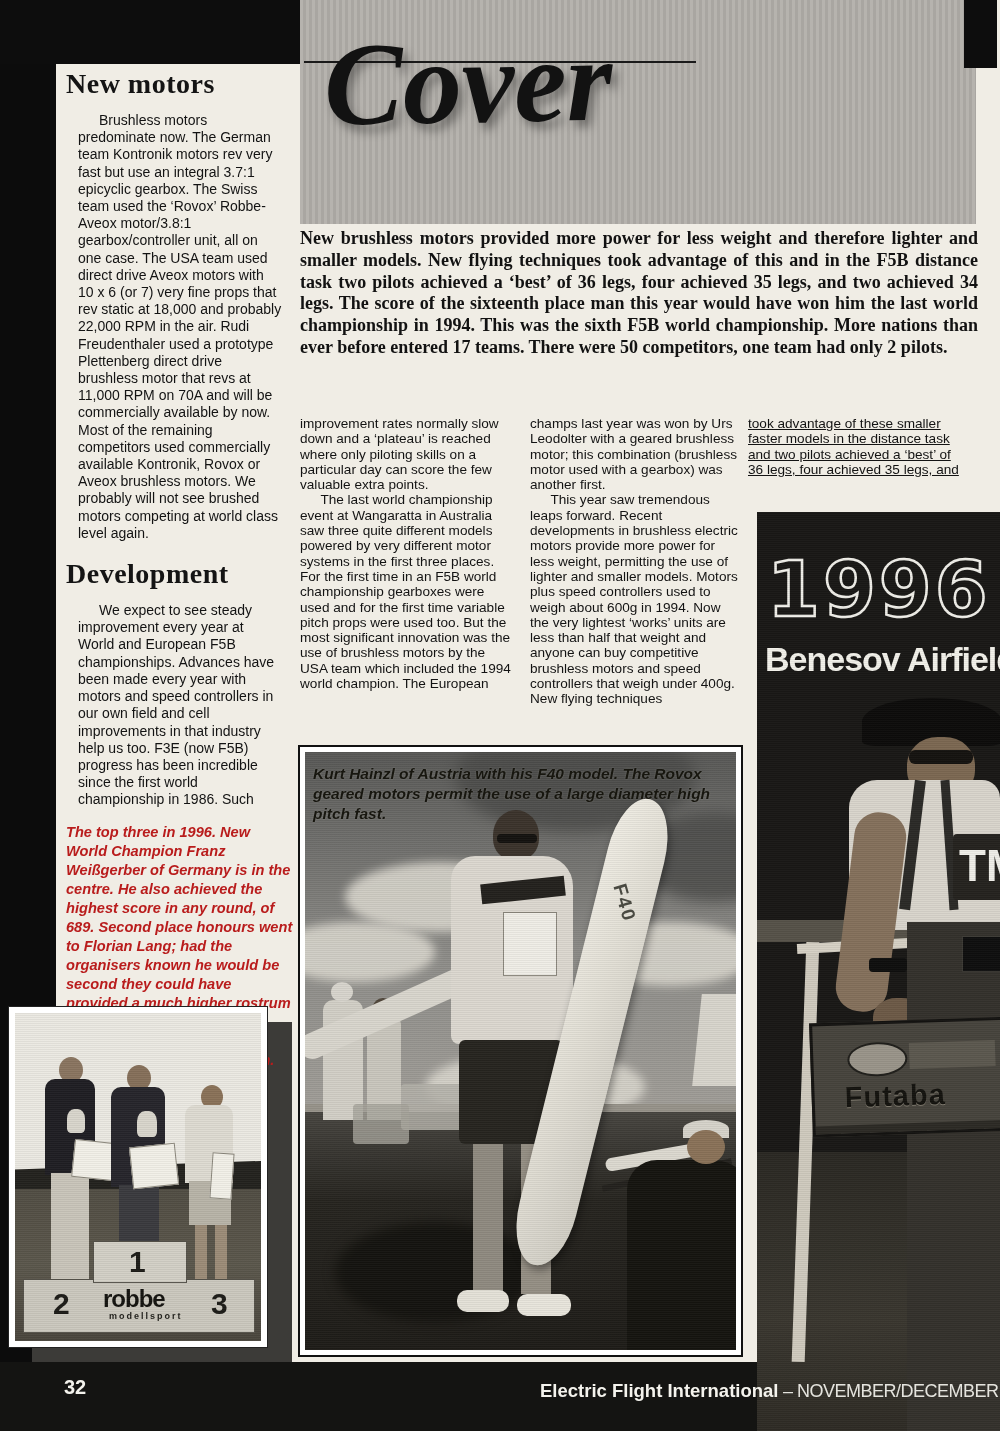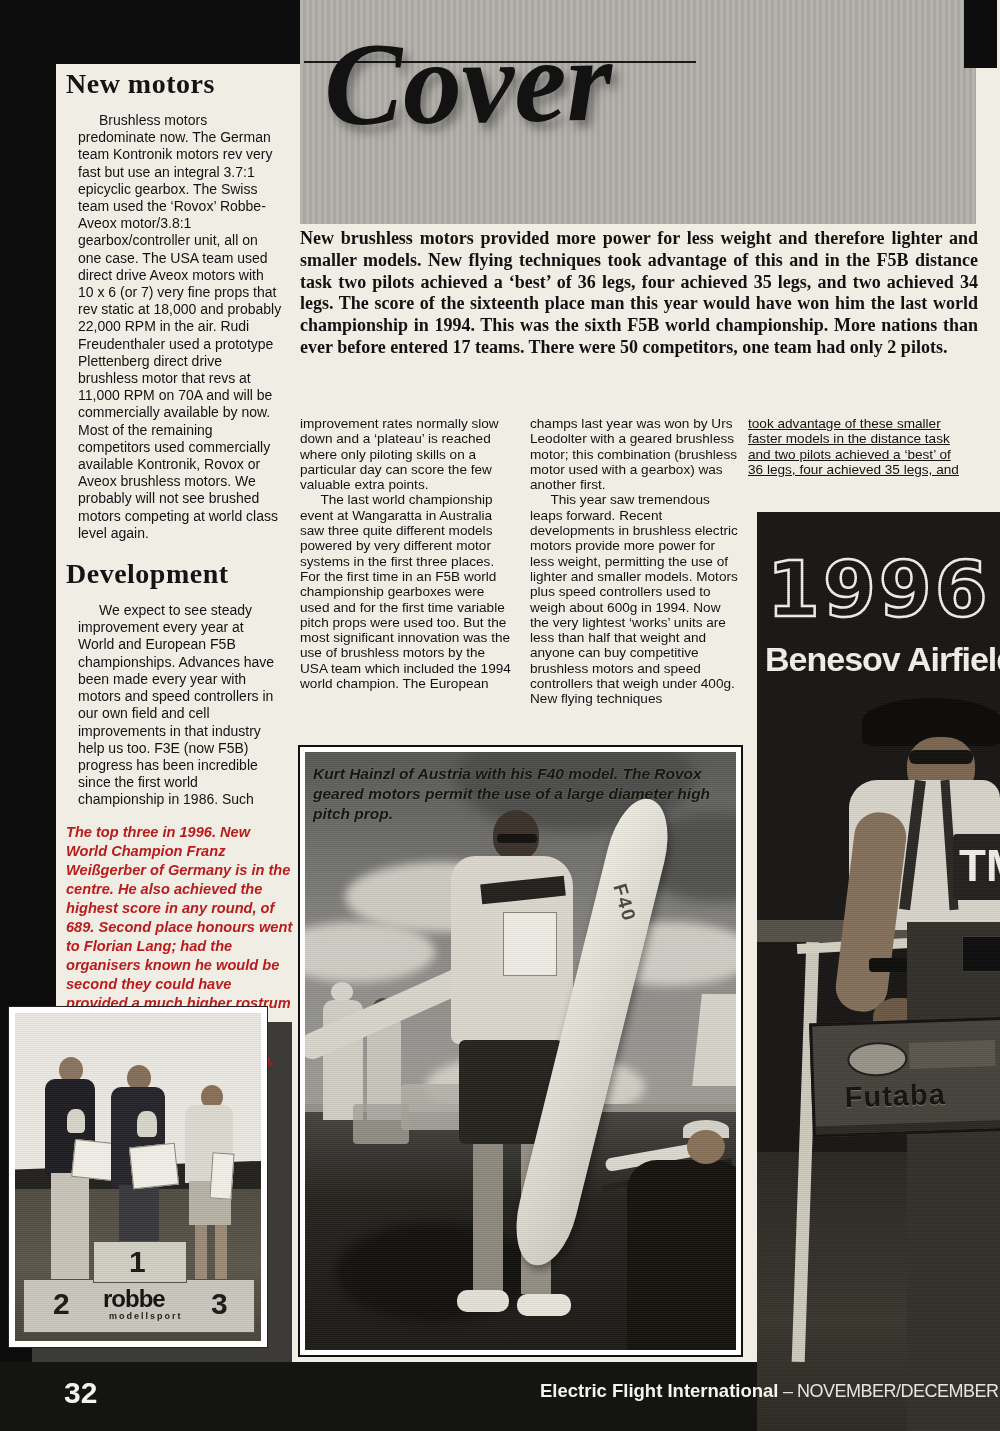--- a/index.html
+++ b/index.html
@@ -226,7 +226,7 @@
     <div class="abs c-shoe2"></div>
     <div class="abs c-blade"></div>
     <span class="abs c-f40">F40</span>
-    <div class="abs c-cap">Kurt Hainzl of Austria with his F40 model.  The Rovox geared motors permit the use of a large diameter high pitch prop.</div>
+    <div class="abs c-cap">Kurt Hainzl of Austria with his F40 model.  The Rovox geared motors permit the use of a large diameter high pitch fast.</div>
   </div>
 </div>
 

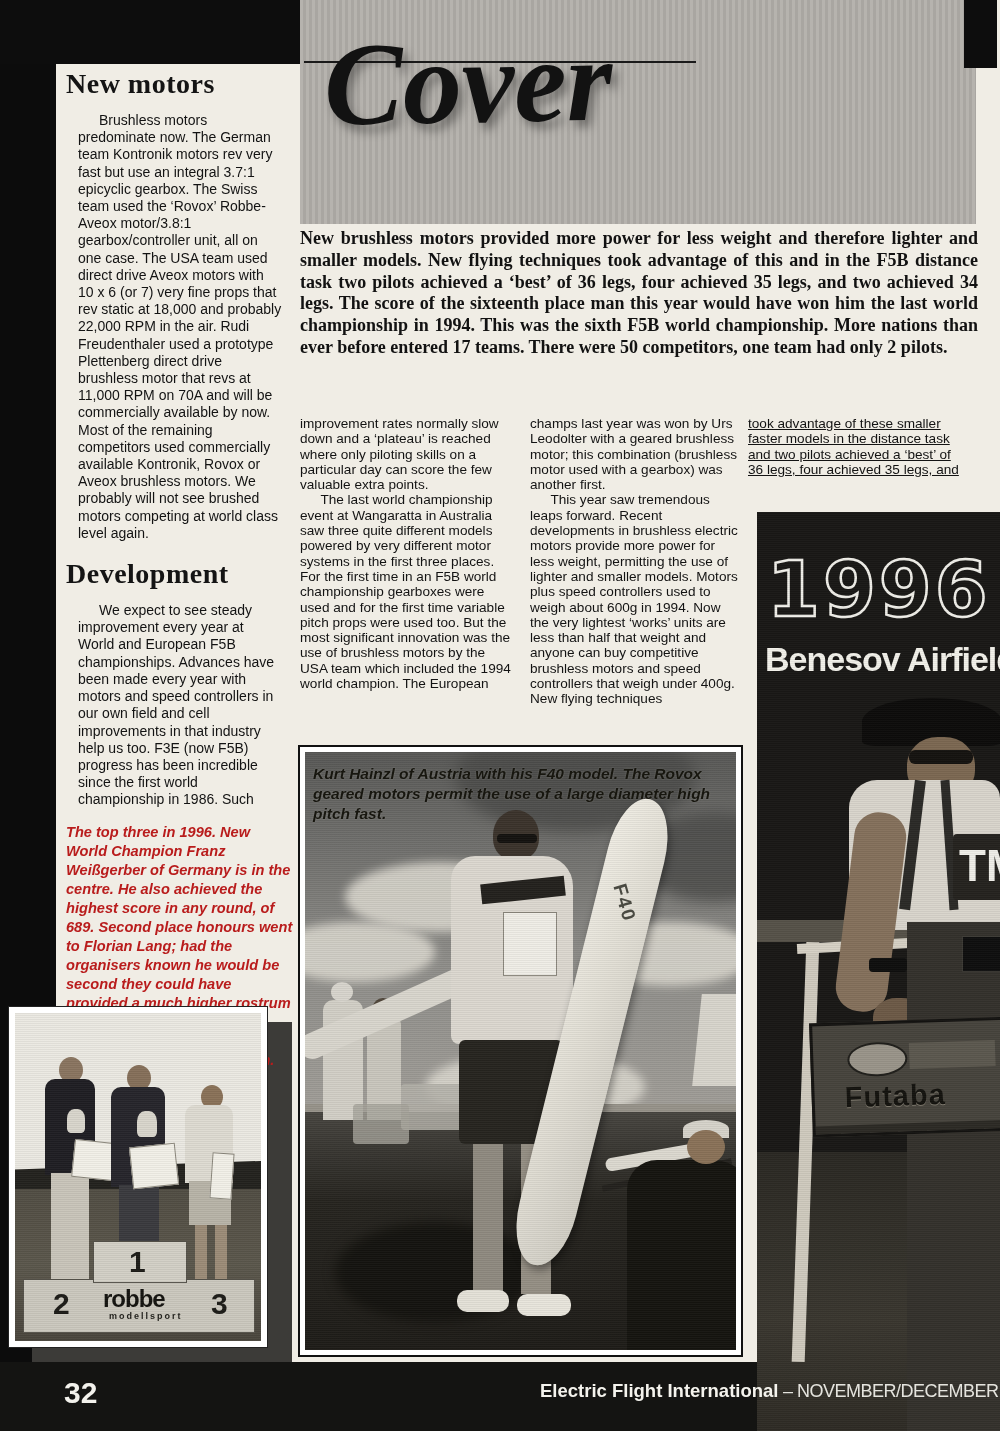--- a/index.html
+++ b/index.html
@@ -120,7 +120,7 @@
   .p-cup{position:absolute;background:#d9d6cc;border-radius:40% 40% 20% 20%;}
   
   .footer-bar{left:0;top:1362px;width:757px;height:69px;background:#141412;z-index:4;}
-  .footer-num{left:64px;top:1376px;font-weight:bold;font-size:30px;color:#f3f2ec;z-index:5;}
+  .footer-num{left:64px;top:1376px;font-weight:bold;font-size:20px;color:#f3f2ec;z-index:5;}
   .footer-text{left:540px;top:1380px;width:440px;text-align:right;color:#f4f3ed;z-index:6;white-space:nowrap;}
   .footer-text .mag{font-weight:bold;font-size:18.5px;}
   .footer-text .iss{font-size:18px;letter-spacing:-.5px;opacity:.92;}

